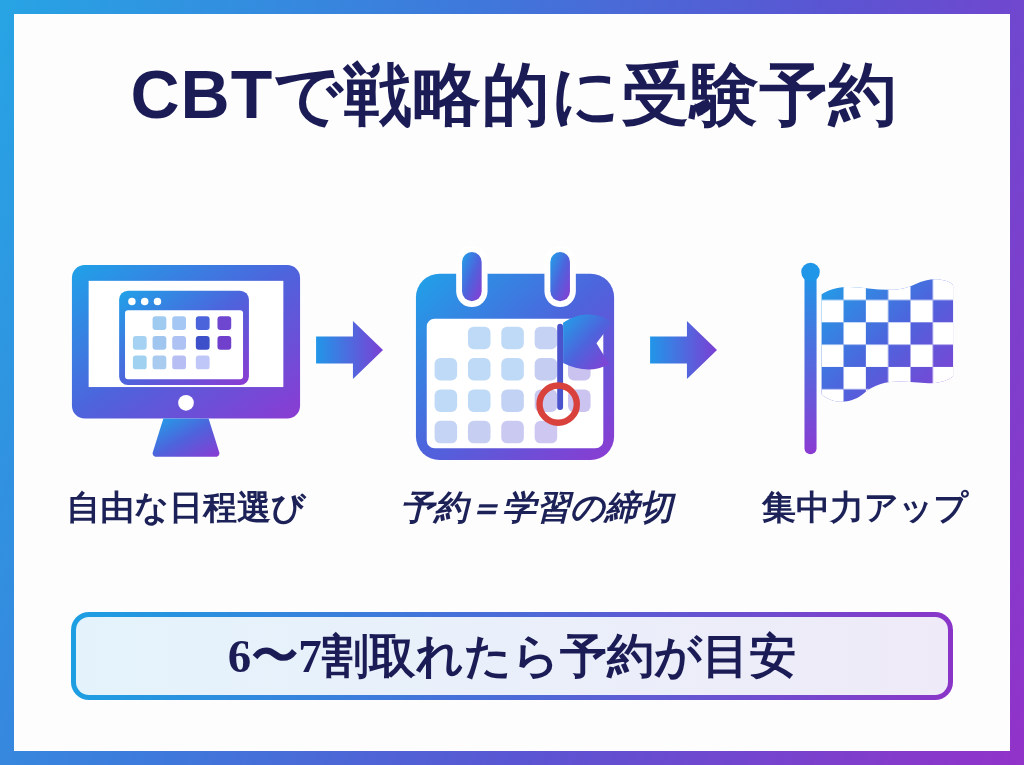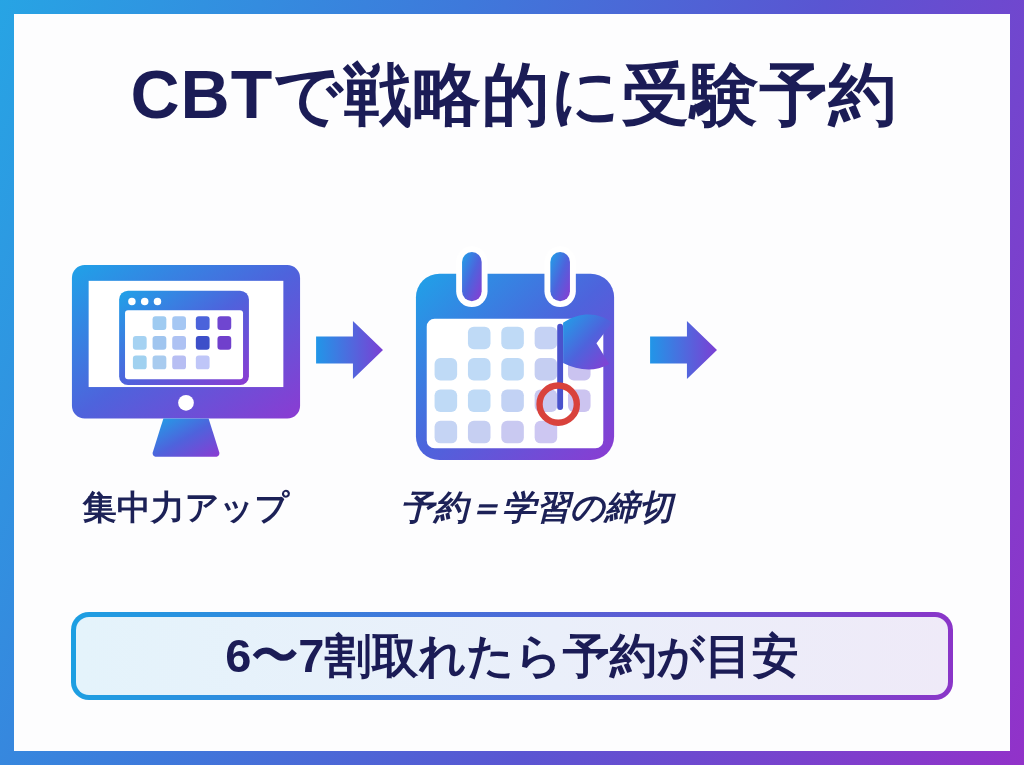--- a/index.html
+++ b/index.html
@@ -113,7 +113,7 @@
           </g>
         </svg>
       </div>
-      <div class="step-label">集中力アップ</div>
+      <div class="step-label">自由な日程選び</div>
     </div>
 
     <div class="arrow arrow1">

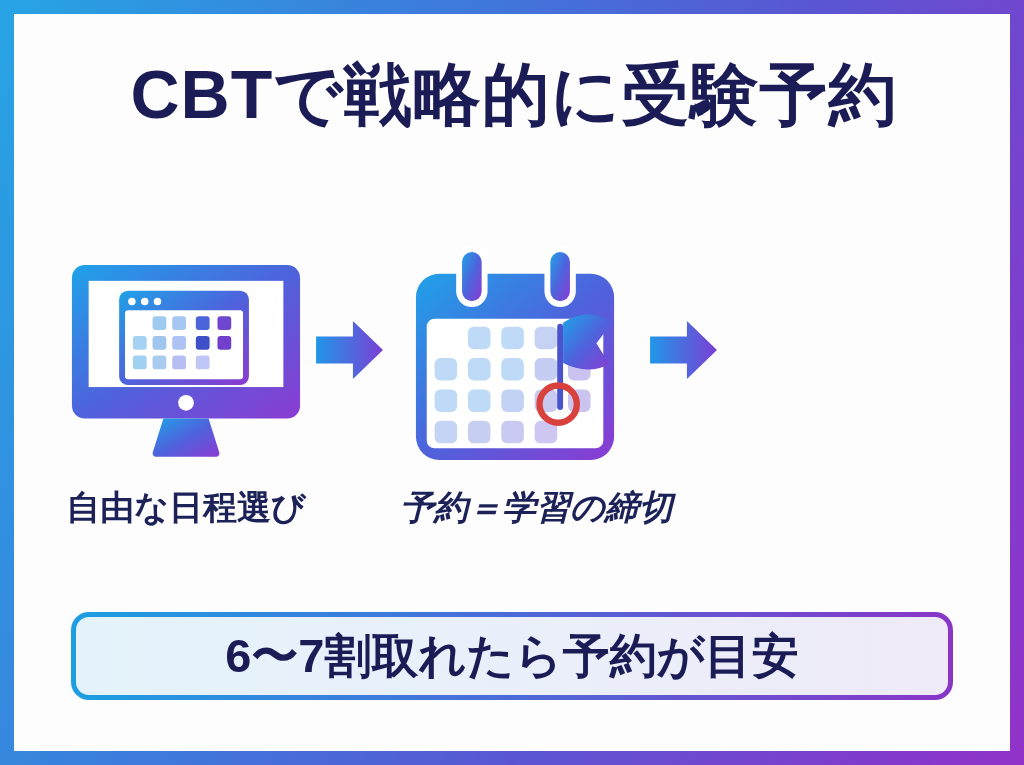--- a/index.html
+++ b/index.html
@@ -168,6 +168,19 @@
       </svg>
     </div>
 
+    <div class="step step3">
+      <div class="icon-box">
+        <svg viewBox="0 0 200 220" width="186" height="205">
+          <rect x="36" y="14" width="13" height="198" rx="6.5" fill="url(#gpole)"></rect>
+          <circle cx="42.5" cy="16" r="10" fill="#1F96E8"></circle>
+          <g clip-path="url(#flagclip)">
+            <rect x="54" y="18" width="146" height="146" fill="url(#gdiag)"></rect>
+            <rect x="54" y="18" width="146" height="146" fill="url(#chk)"></rect>
+          </g>
+        </svg>
+      </div>
+      <div class="step-label">集中力アップ</div>
+    </div>
 
     <div class="banner">
       <span class="banner-text">6〜7割取れたら予約が目安</span>

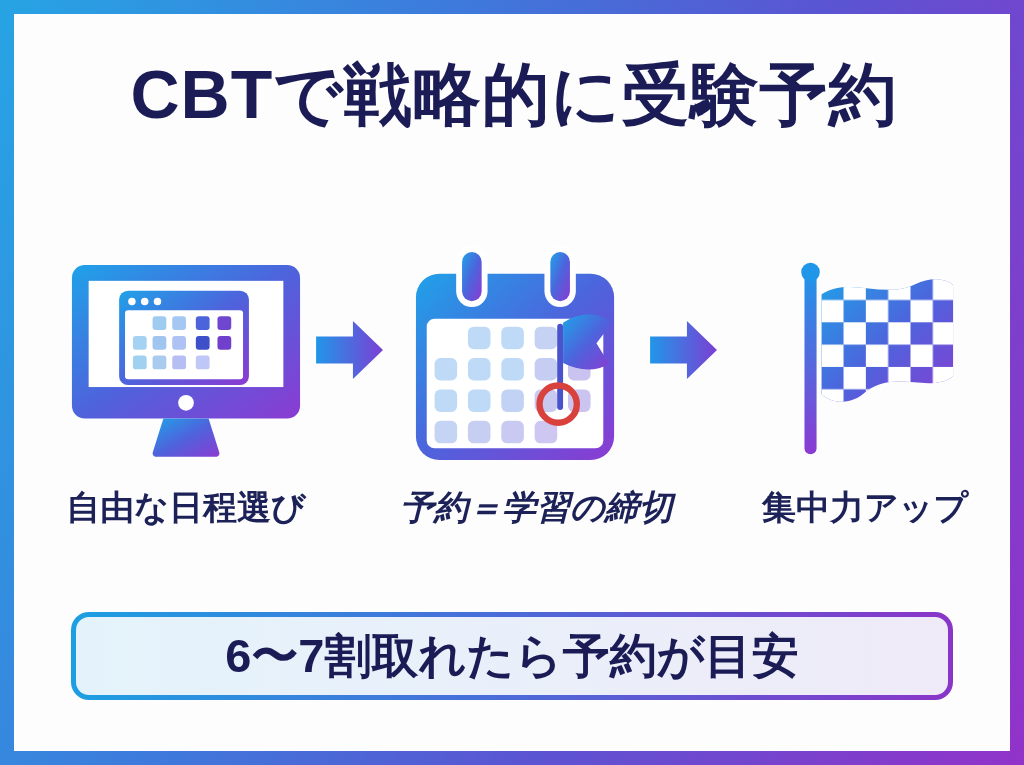--- a/index.html
+++ b/index.html
@@ -46,6 +46,7 @@
   .banner-text {
     font-size:47px; font-weight:900; color:#1B1C56;
     white-space:nowrap;
+    font-family:Liberation Serif, serif;
   }
   .defs-holder { position:absolute; width:0; height:0; }
 </style>

